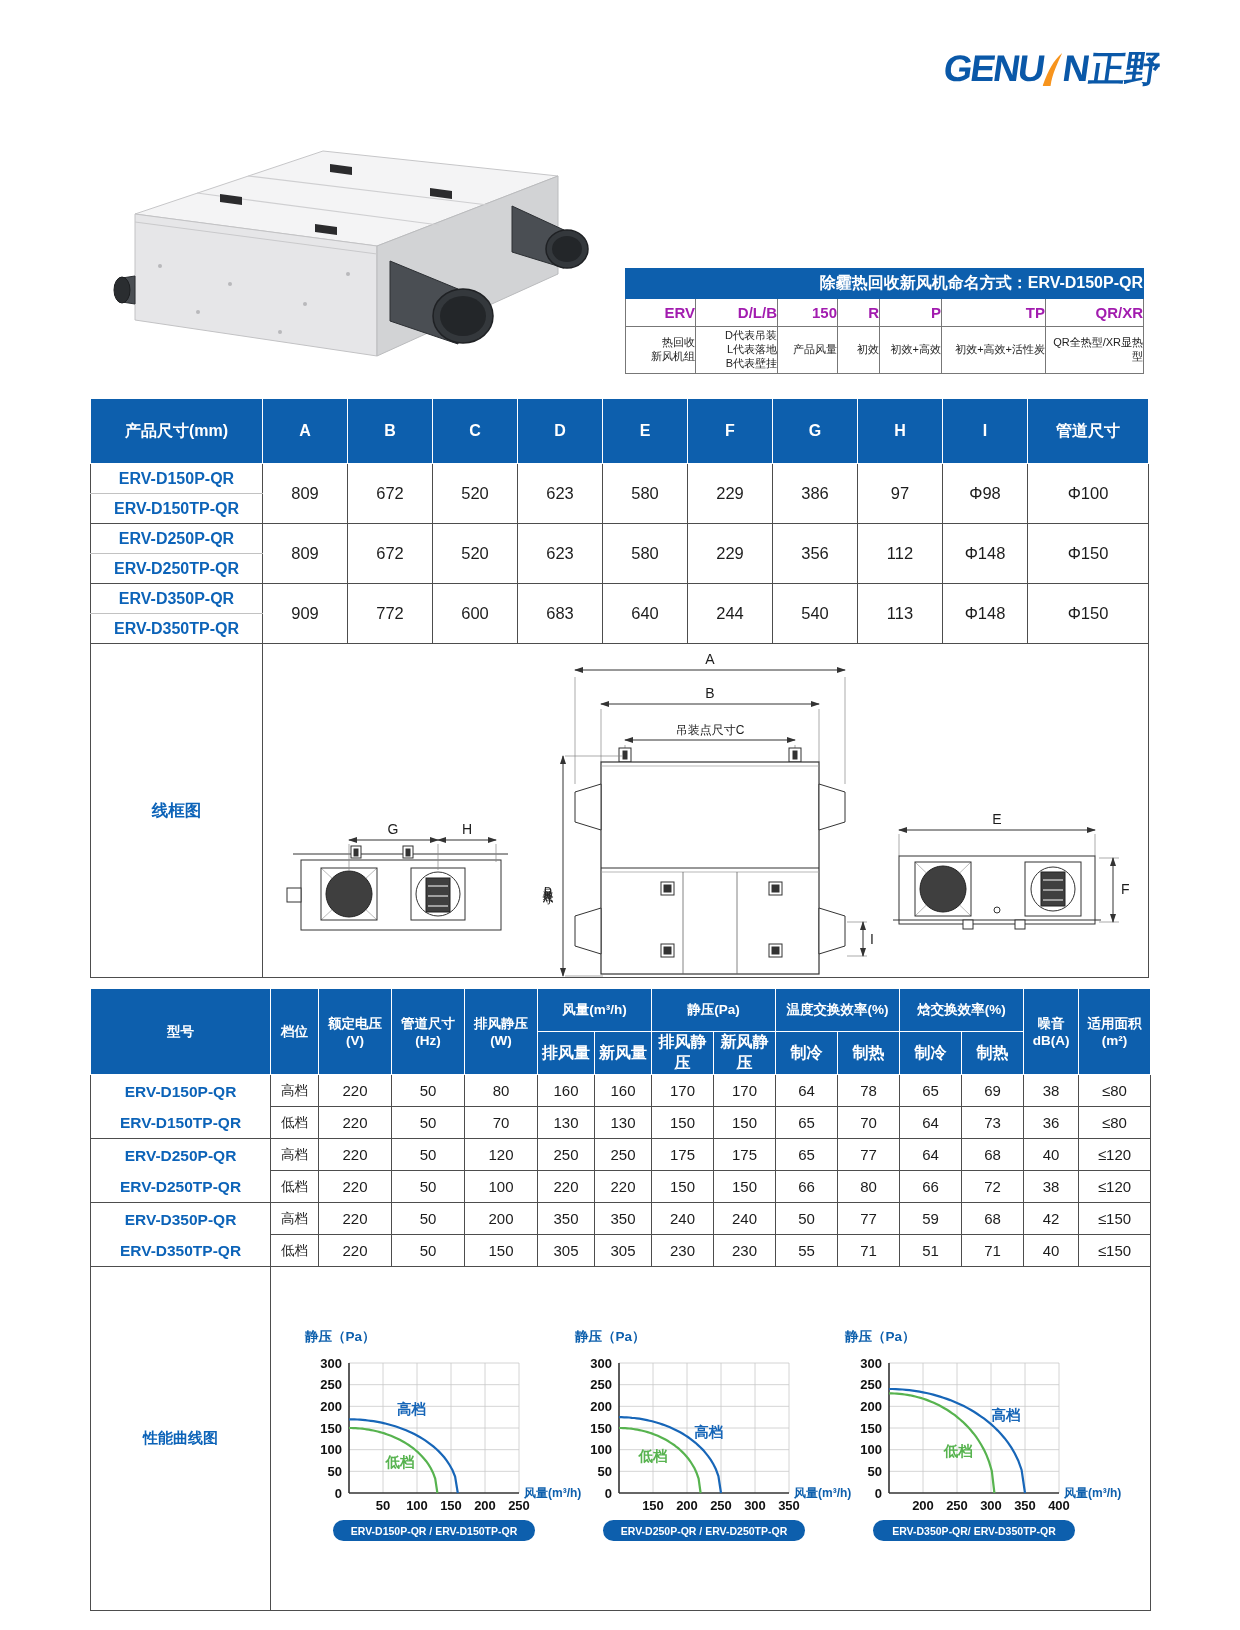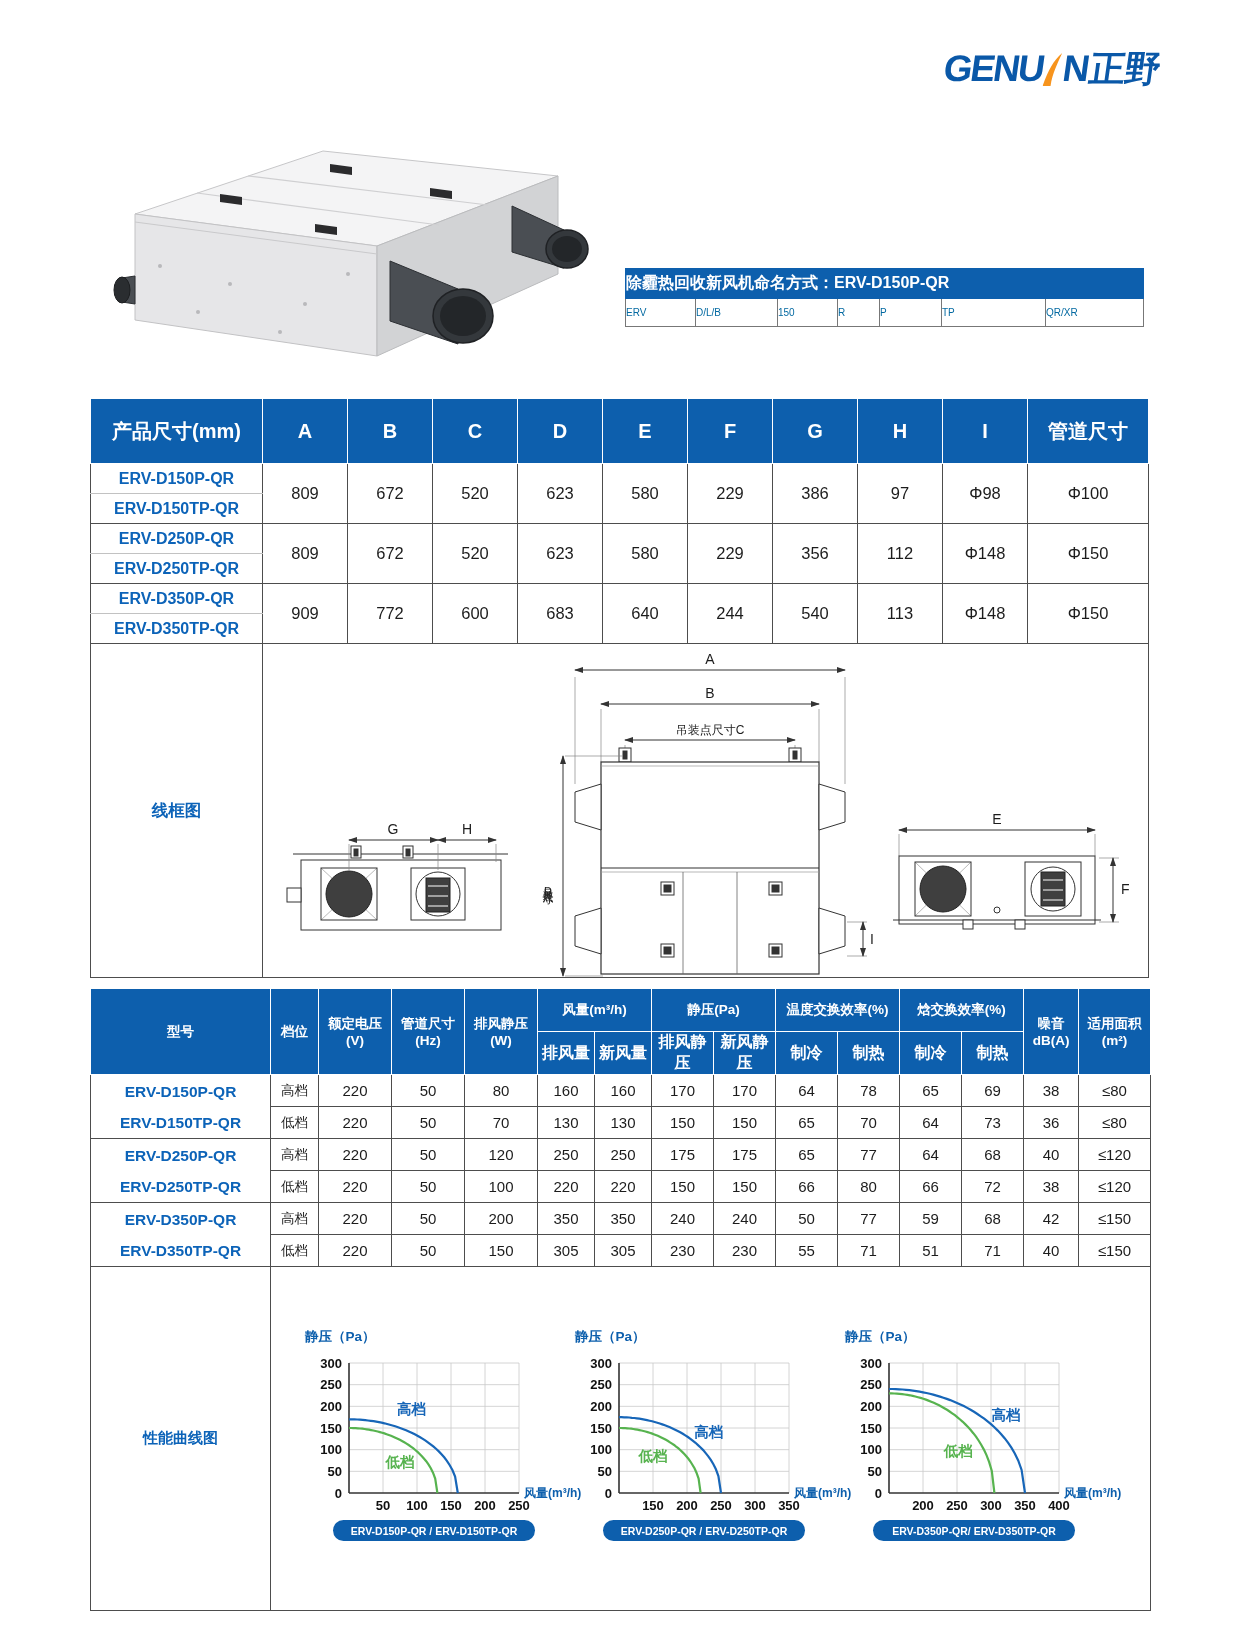--- a/index.html
+++ b/index.html
@@ -14,7 +14,7 @@
   
   table{border-collapse:collapse;}
   .naming{position:absolute;left:625px;top:268px;width:518px;table-layout:fixed;}
-  .naming th,.naming td{border:1px solid #777;text-align:left;vertical-align:middle;padding:0;}
+  .naming th,.naming td{border:1px solid #777;text-align:right;vertical-align:middle;padding:0;}
   .naming .title-cell{background:#0d5fad;color:#fff;font-size:16px;font-weight:700;height:29px;border:1px solid #0d5fad;}
   .naming .code-cell{color:#0369a1;font-weight:400;font-size:10px;height:27px;}
   .naming .desc-cell{font-size:11px;line-height:1.25;height:46px;white-space:pre-line;color:#222;}

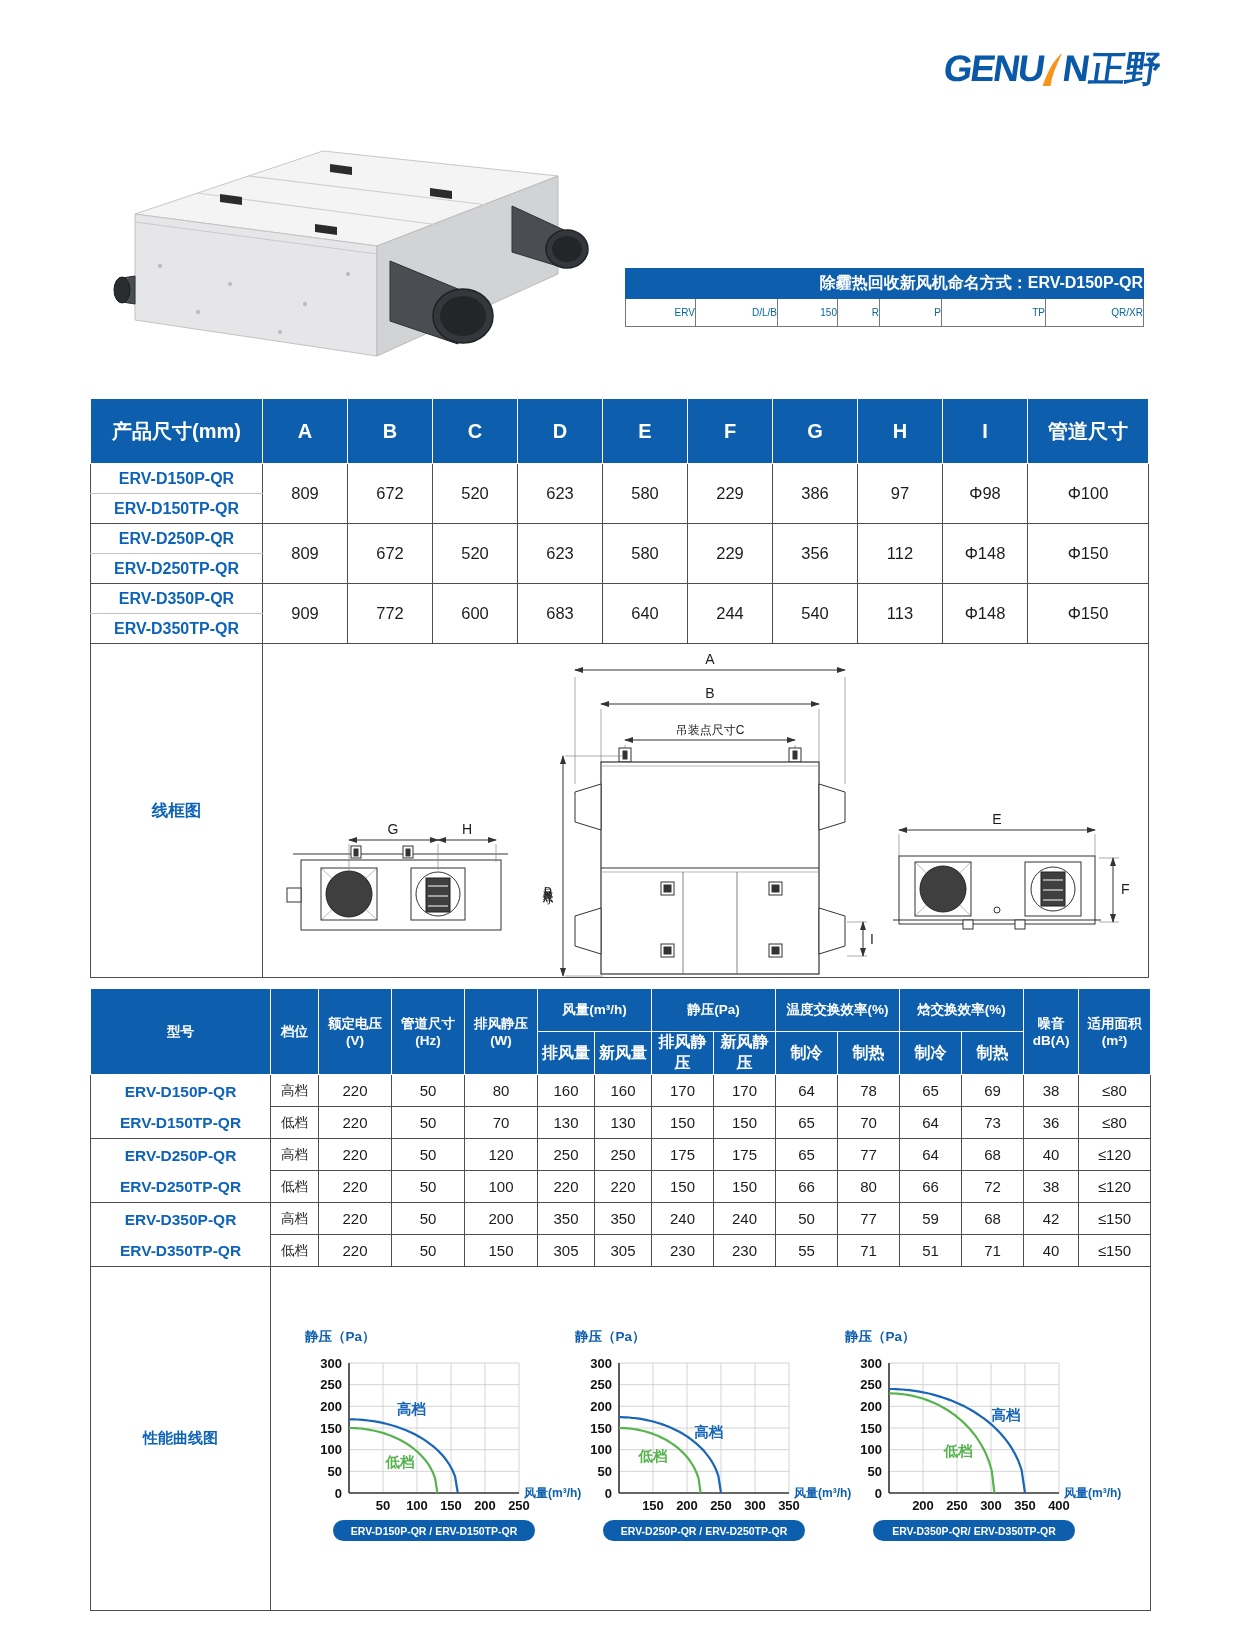--- a/index.html
+++ b/index.html
@@ -16,7 +16,7 @@
   .naming{position:absolute;left:625px;top:268px;width:518px;table-layout:fixed;}
   .naming th,.naming td{border:1px solid #777;text-align:right;vertical-align:middle;padding:0;}
   .naming .title-cell{background:#0d5fad;color:#fff;font-size:16px;font-weight:700;height:29px;border:1px solid #0d5fad;}
-  .naming .code-cell{color:#0369a1;font-weight:400;font-size:10px;height:27px;}
+  .naming .code-cell{color:#a21caf;font-weight:700;font-size:15px;height:27px;}
   .naming .desc-cell{font-size:11px;line-height:1.25;height:46px;white-space:pre-line;color:#222;}
   
   .bigtable{position:absolute;table-layout:fixed;background:#fff;}

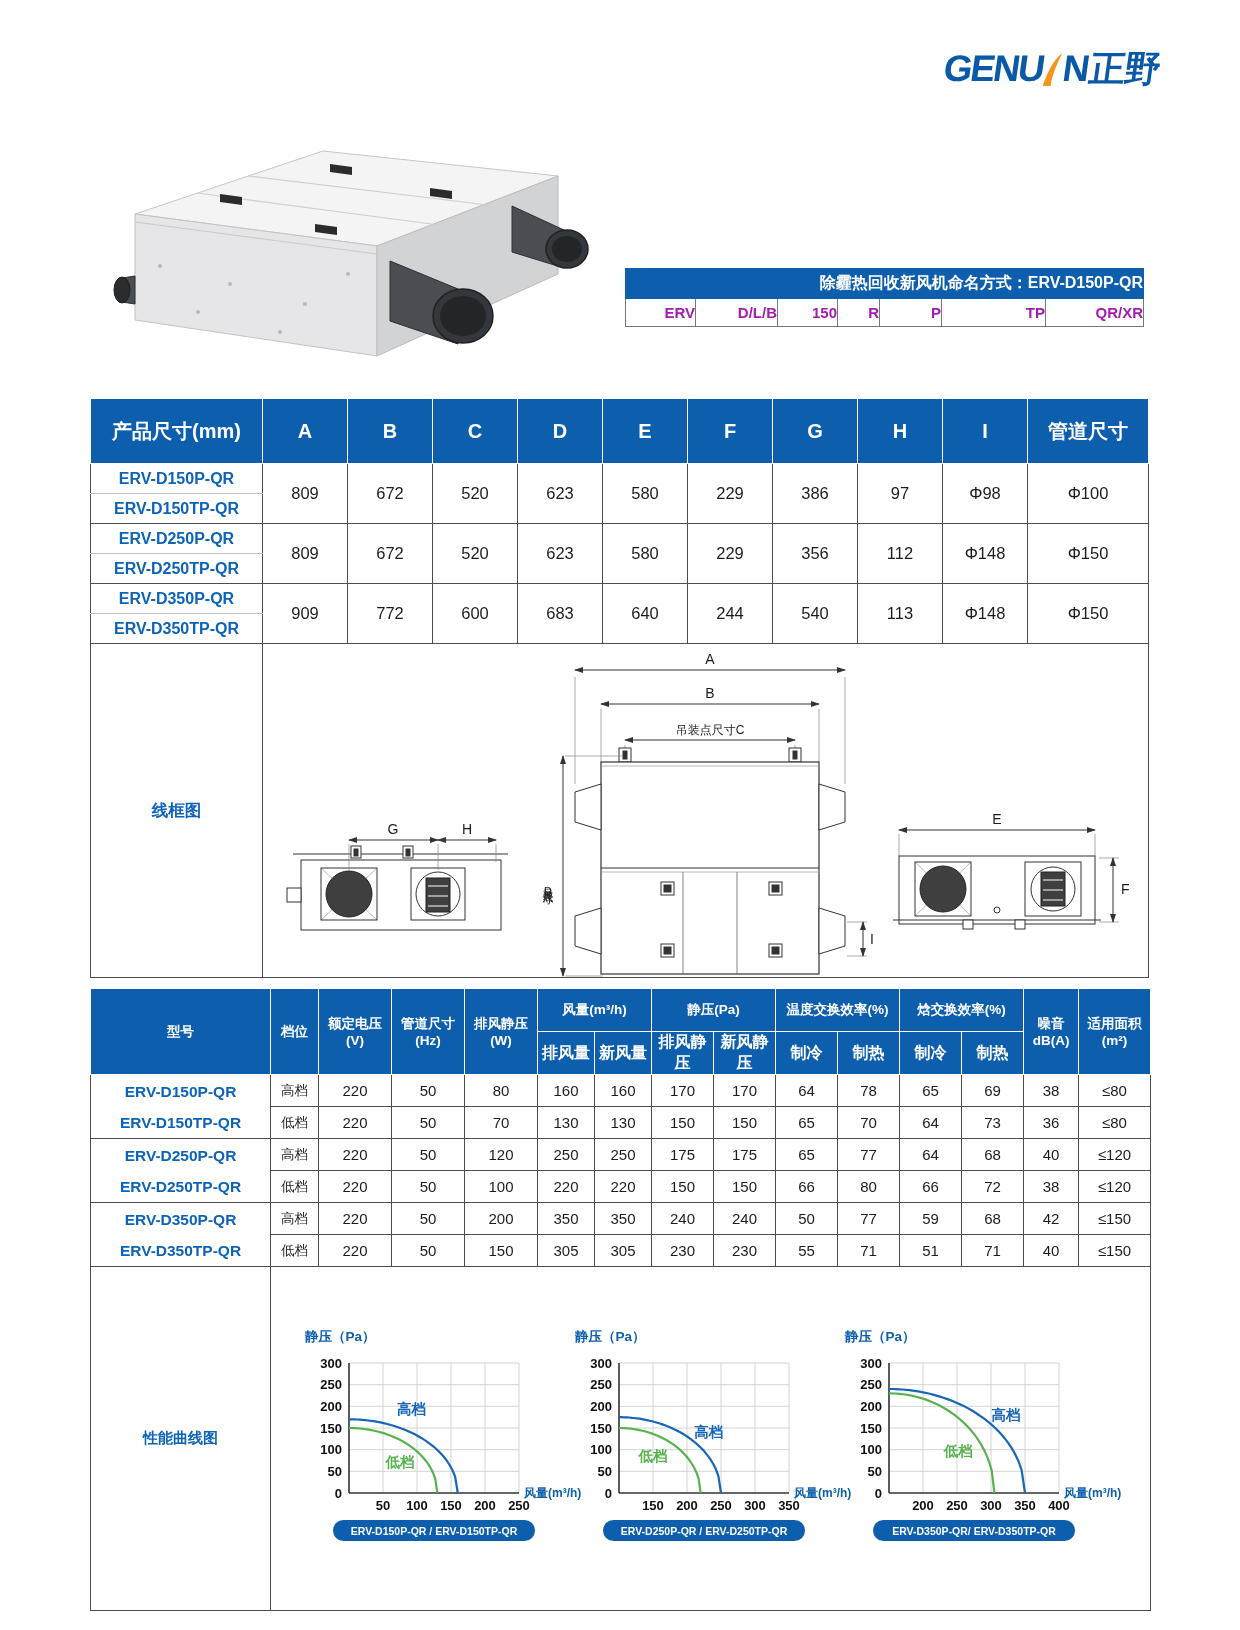--- a/index.html
+++ b/index.html
@@ -114,6 +114,18 @@
       <td class="code-cell">P</td>
       <td class="code-cell">TP</td>
       <td class="code-cell">QR/XR</td>
+    </tr>
+    <tr>
+      <td class="desc-cell">热回收
+新风机组</td>
+      <td class="desc-cell">D代表吊装
+L代表落地
+B代表壁挂</td>
+      <td class="desc-cell">产品风量</td>
+      <td class="desc-cell">初效</td>
+      <td class="desc-cell">初效+高效</td>
+      <td class="desc-cell">初效+高效+活性炭</td>
+      <td class="desc-cell">QR全热型/XR显热型</td>
     </tr>
   </tbody>
     </table>

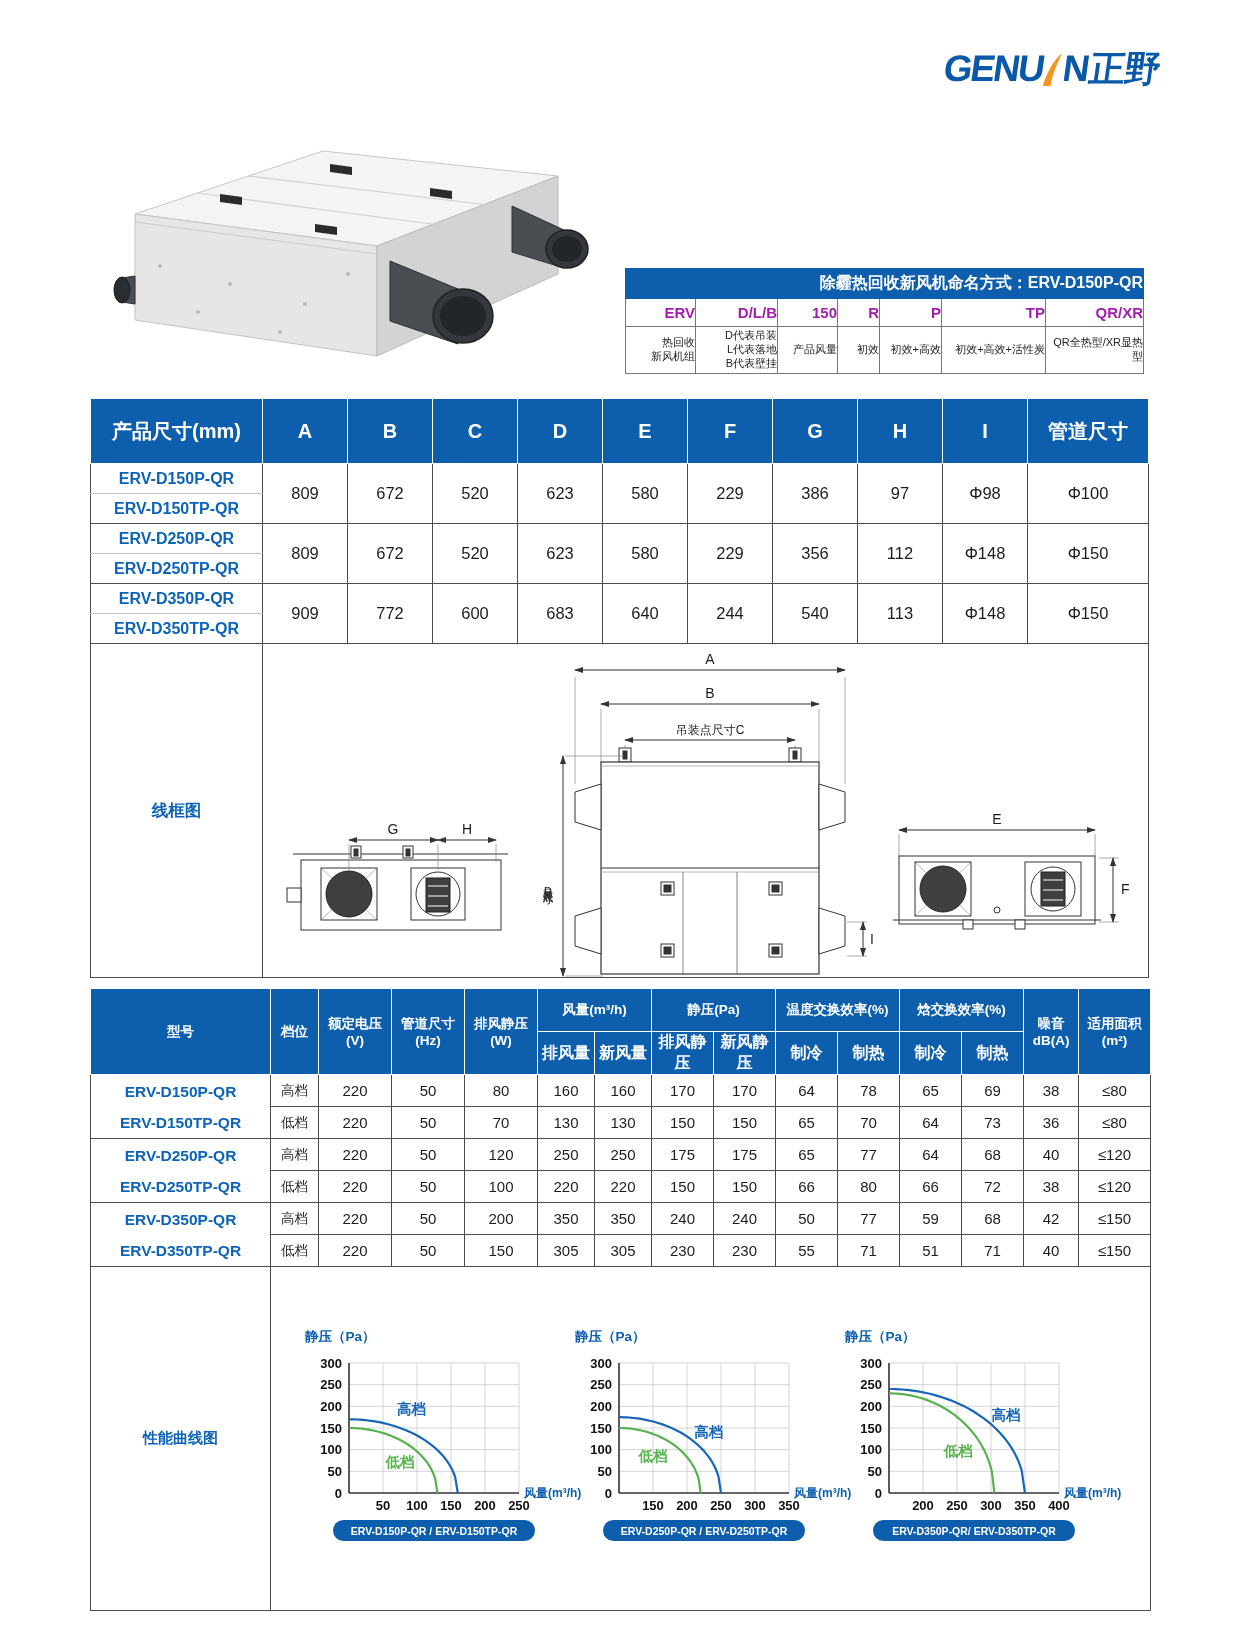--- a/index.html
+++ b/index.html
@@ -25,7 +25,7 @@
   .bigtable td{border:1px solid #4d4d4d;text-align:center;vertical-align:middle;padding:0;}
   .bigtable{border:1px solid #8a8a8a;}
   #dims-table{left:90px;top:398px;width:1058px;}
-  #dims-table th{font-size:20px;height:64px;}
+  #dims-table th{font-size:16px;height:64px;}
   #dims-table td{font-size:16.5px;height:29px;color:#1c1c1c;}
   #dims-table .model-cell{color:#0c63b8;font-weight:600;font-size:16px;}
   #dims-table .model-cell.first{border-bottom:1px solid #c2c2c2;}

